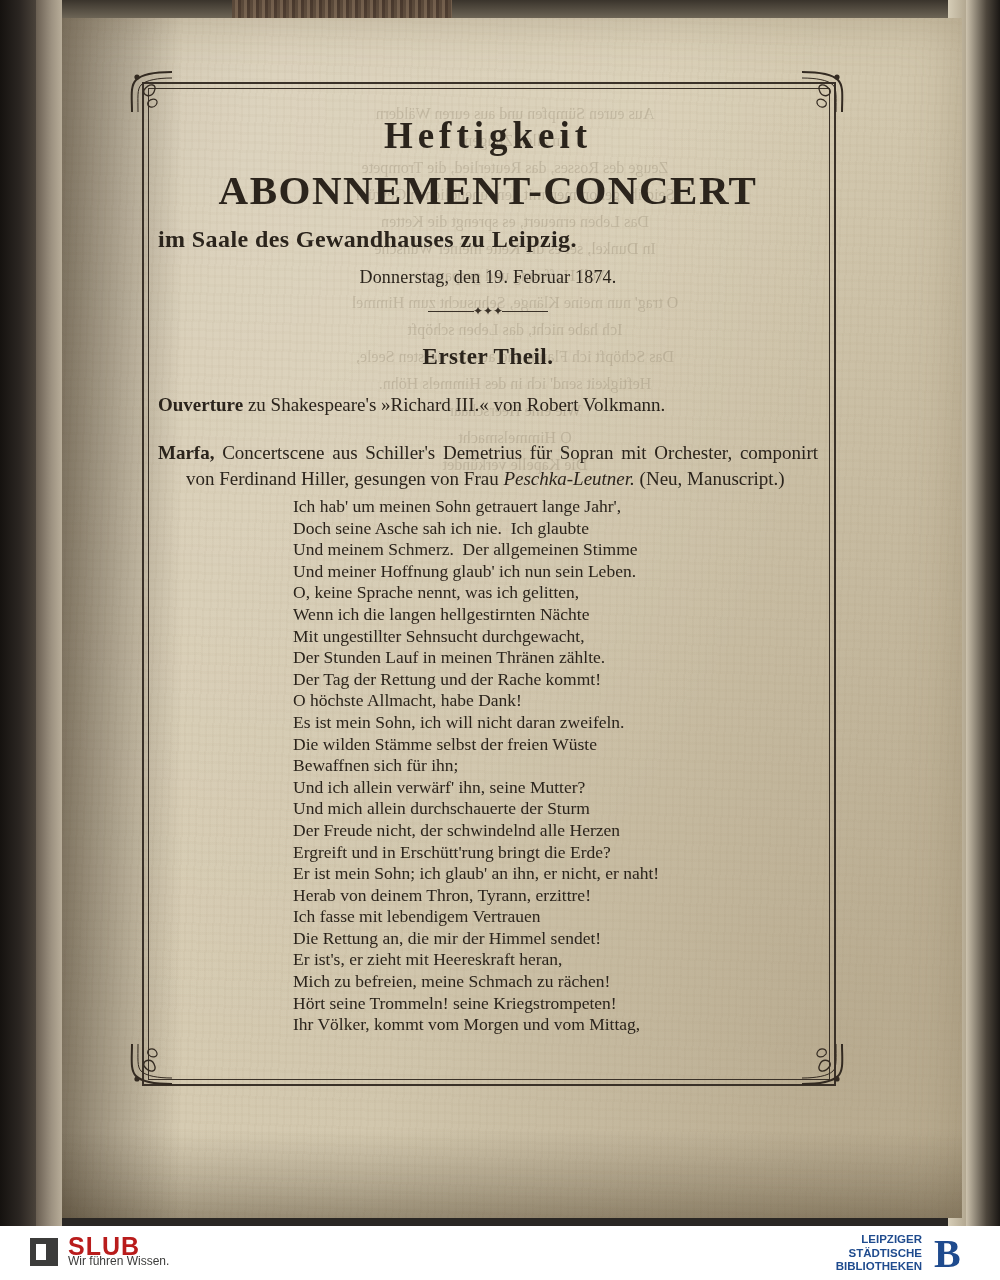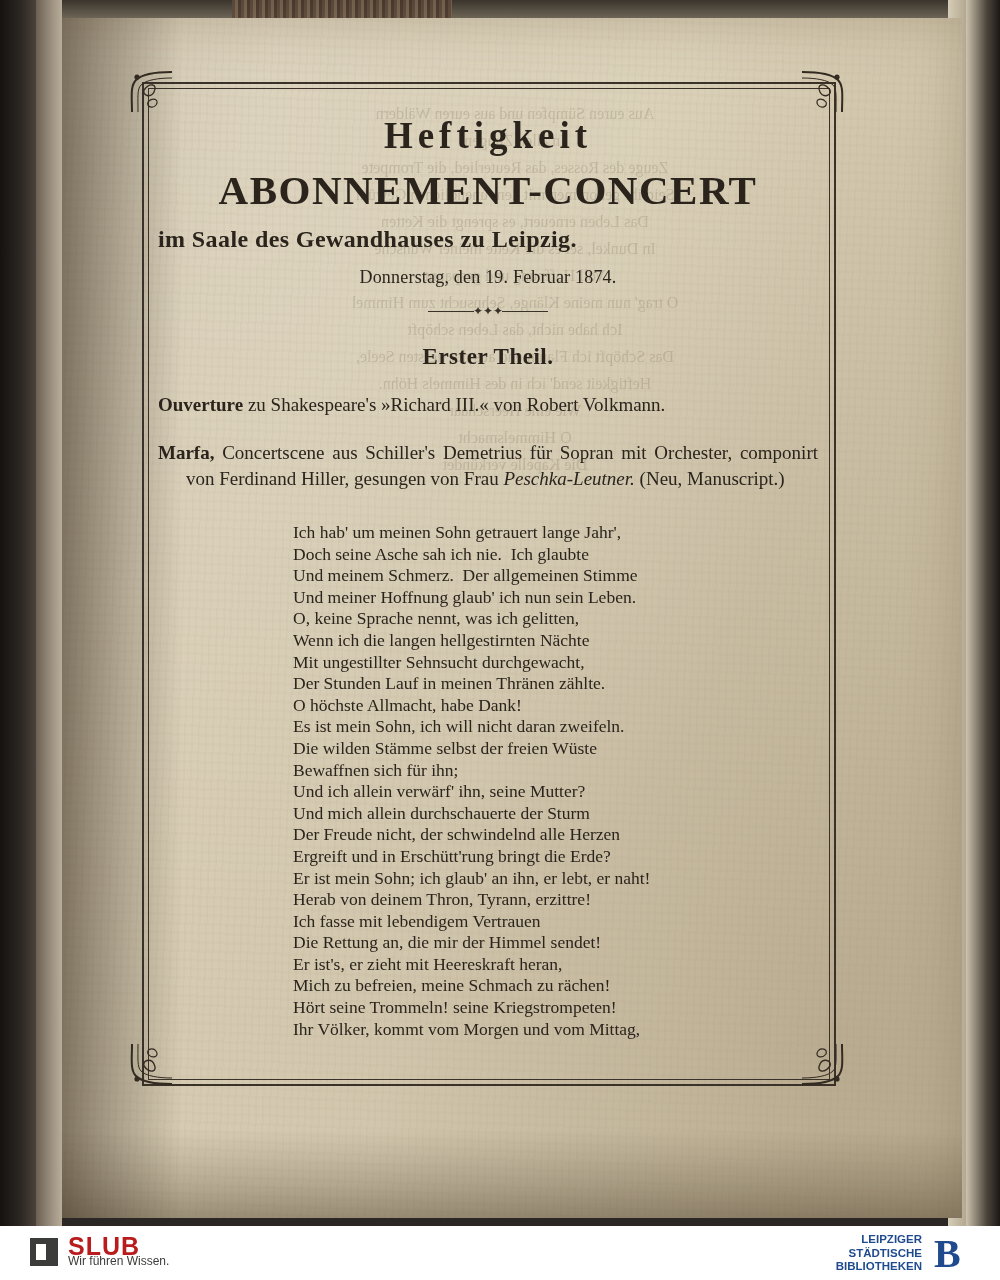--- a/index.html
+++ b/index.html
@@ -217,7 +217,7 @@
   .item.hang2 { text-align: justify; }
 
   .poem {
-    margin: 30px 0 0 0;
+    margin: 4px 0 0 0;
     padding-left: 135px;
     font-size: 17.5px;
     line-height: 21.6px;

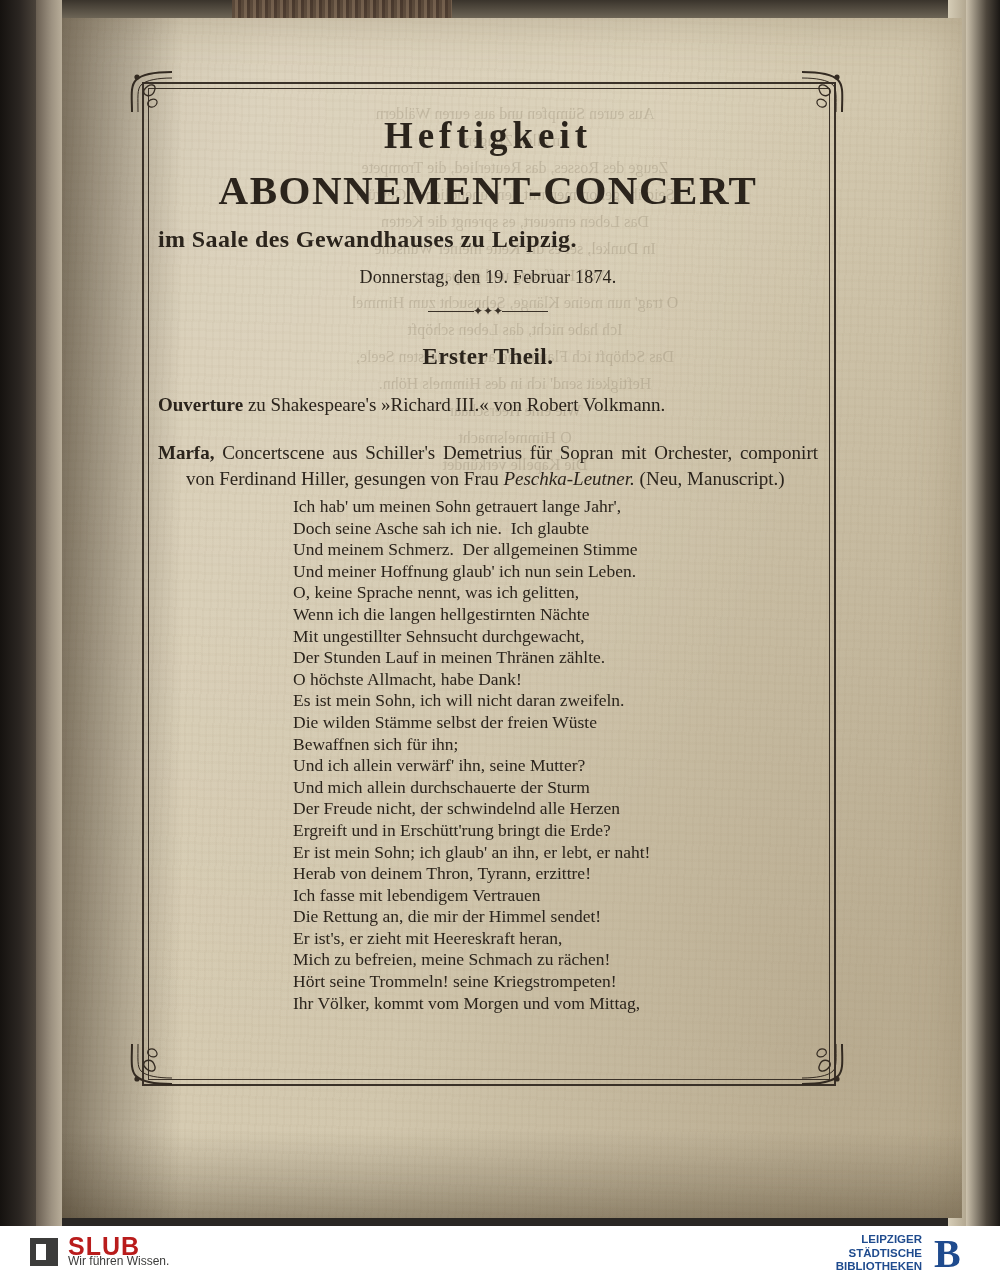--- a/index.html
+++ b/index.html
@@ -384,6 +384,7 @@
         <div>Wenn ich die langen hellgestirnten Nächte</div>
         <div>Mit ungestillter Sehnsucht durchgewacht,</div>
         <div>Der Stunden Lauf in meinen Thränen zählte.</div>
+        <div>Der Tag der Rettung und der Rache kommt!</div>
         <div>O höchste Allmacht, habe Dank!</div>
         <div>Es ist mein Sohn, ich will nicht daran zweifeln.</div>
         <div>Die wilden Stämme selbst der freien Wüste</div>

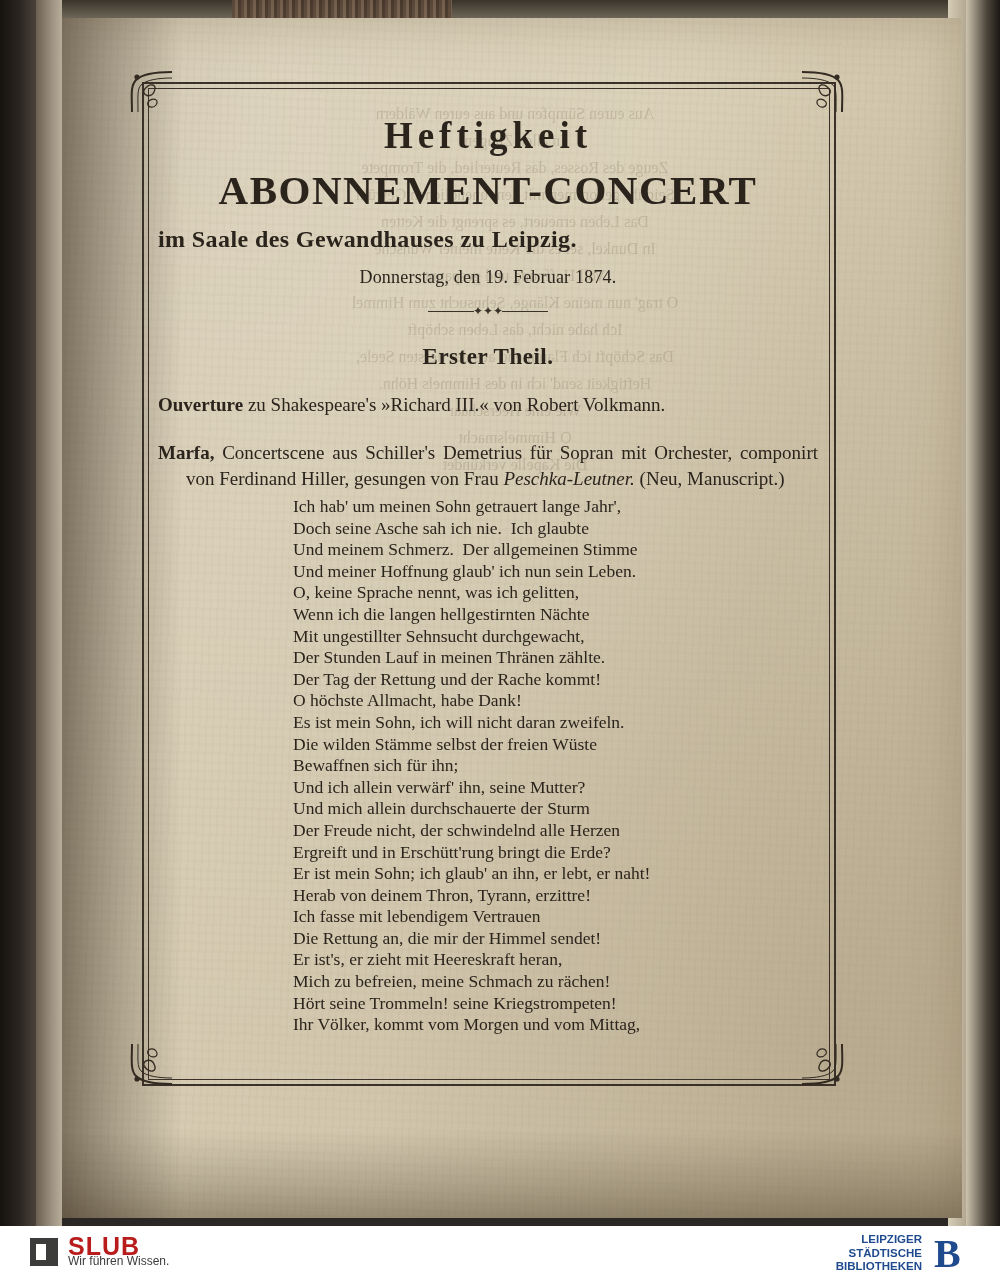--- a/index.html
+++ b/index.html
@@ -393,7 +393,7 @@
         <div>Und mich allein durchschauerte der Sturm</div>
         <div>Der Freude nicht, der schwindelnd alle Herzen</div>
         <div>Ergreift und in Erschütt'rung bringt die Erde?</div>
-        <div>Er ist mein Sohn; ich glaub' an ihn, er lebt, er naht!</div>
+        <div>Er ist mein Sohn; ich glaub' an ihn, er nicht, er naht!</div>
         <div>Herab von deinem Thron, Tyrann, erzittre!</div>
         <div>Ich fasse mit lebendigem Vertrauen</div>
         <div>Die Rettung an, die mir der Himmel sendet!</div>

